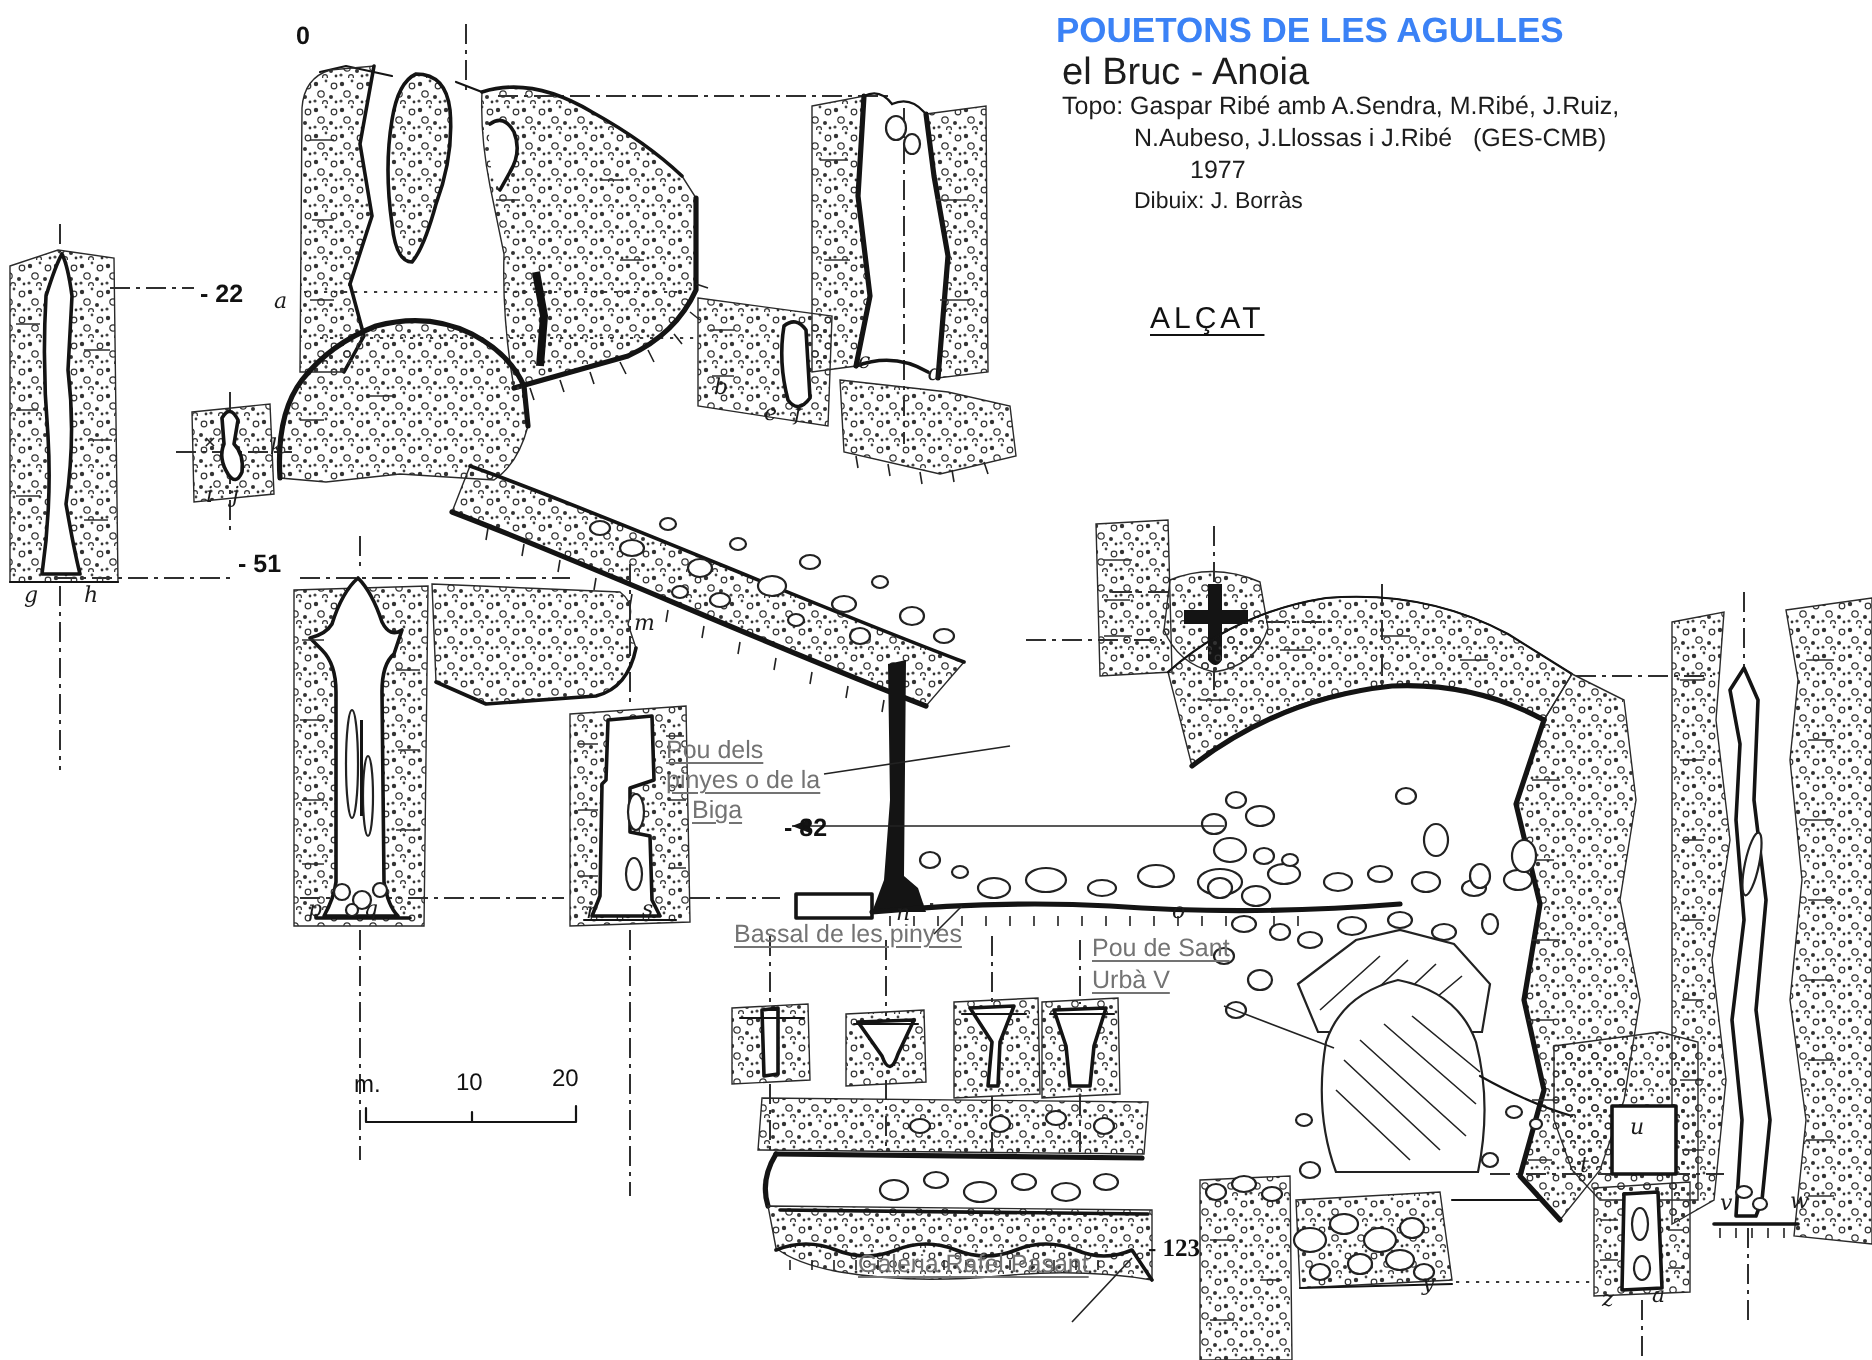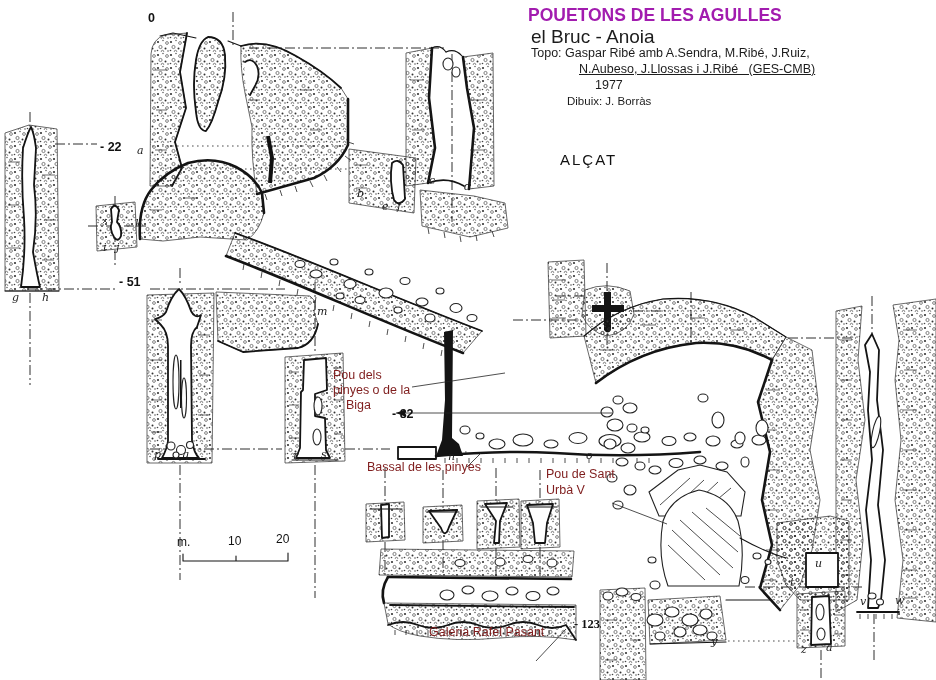--- a/index.html
+++ b/index.html
@@ -24,7 +24,7 @@
   .depth{font-size:12.5px;font-weight:bold;color:#111;}
   .feat{font-size:12.5px;color:#7f1d1d;text-underline-offset:2px;}
   .view{font-size:15px;letter-spacing:2px;color:#111;text-underline-offset:3px;}
-  .t-title{font-size:17.5px;font-weight:bold;color:#a21caf;}
+  .t-title{font-size:17.5px;font-weight:bold;color:#3b82f6;}
   .t-sub{font-size:19px;}
   .t-line{font-size:12.5px;}
   .t-small{font-size:11.5px;}

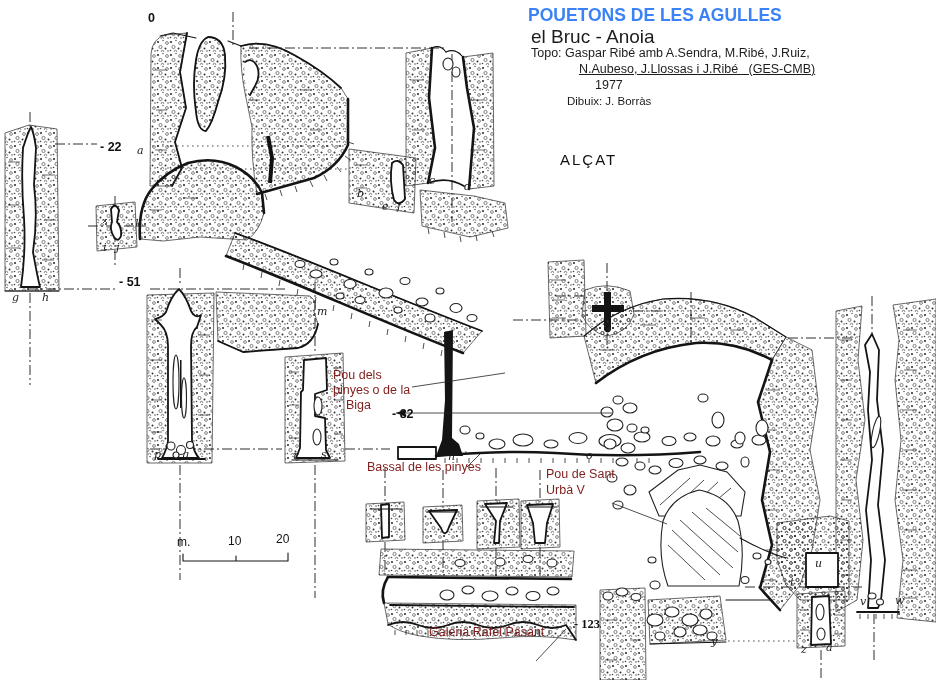--- a/index.html
+++ b/index.html
@@ -363,7 +363,7 @@
     <span class="lbl t-title" style="left:528px;top:6px;">POUETONS DE LES AGULLES</span>
     <span class="lbl t-sub" style="left:531px;top:27px;">el Bruc - Anoia</span>
     <span class="lbl t-line" style="left:531px;top:47px;">Topo: Gaspar Ribé amb A.Sendra, M.Ribé, J.Ruiz,</span>
-    <span class="lbl t-line pre" style="left:579px;top:63px;text-decoration:underline;">N.Aubeso, J.Llossas i J.Ribé   (GES-CMB)</span>
+    <span class="lbl t-line pre" style="left:567px;top:63px;">N.Aubeso, J.Llossas i J.Ribé   (GES-CMB)</span>
     <span class="lbl t-line" style="left:567px;top:79px;margin-left:28px;">1977</span>
     <span class="lbl t-small" style="left:567px;top:95px;">Dibuix: J. Borràs</span>
   </div>

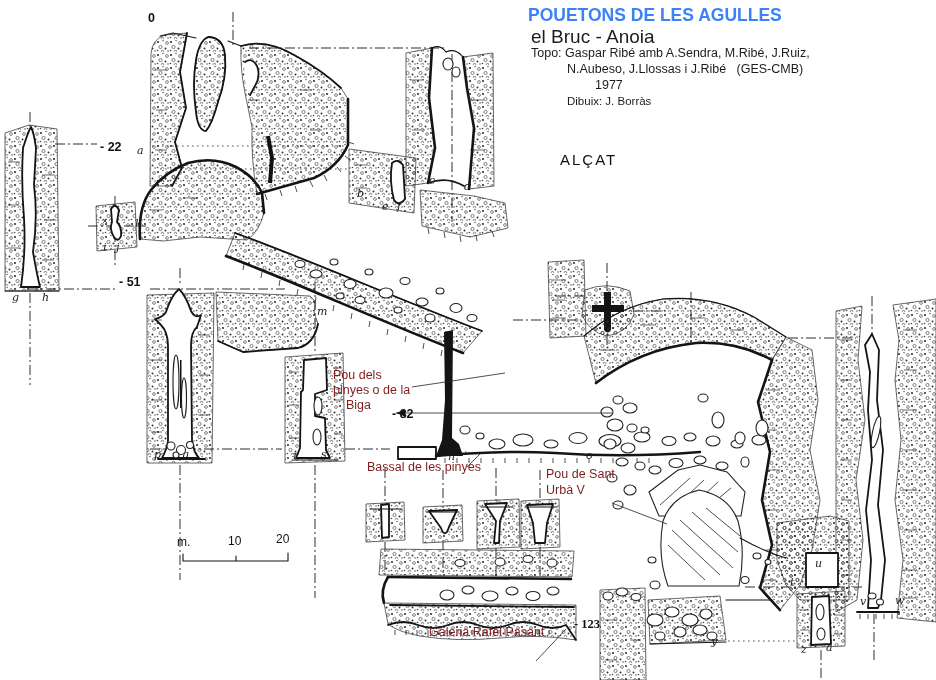--- a/index.html
+++ b/index.html
@@ -23,7 +23,7 @@
   .letter{font-family:"DejaVu Serif",serif;font-style:italic;font-size:11px;color:#1c1c1c;}
   .depth{font-size:12.5px;font-weight:bold;color:#111;}
   .feat{font-size:12.5px;color:#7f1d1d;text-underline-offset:2px;}
-  .view{font-size:15px;letter-spacing:2px;color:#111;text-underline-offset:3px;}
+  .view{font-size:15px;letter-spacing:2px;color:#111;text-decoration:underline;text-underline-offset:3px;margin-left:15px;}
   .t-title{font-size:17.5px;font-weight:bold;color:#3b82f6;}
   .t-sub{font-size:19px;}
   .t-line{font-size:12.5px;}

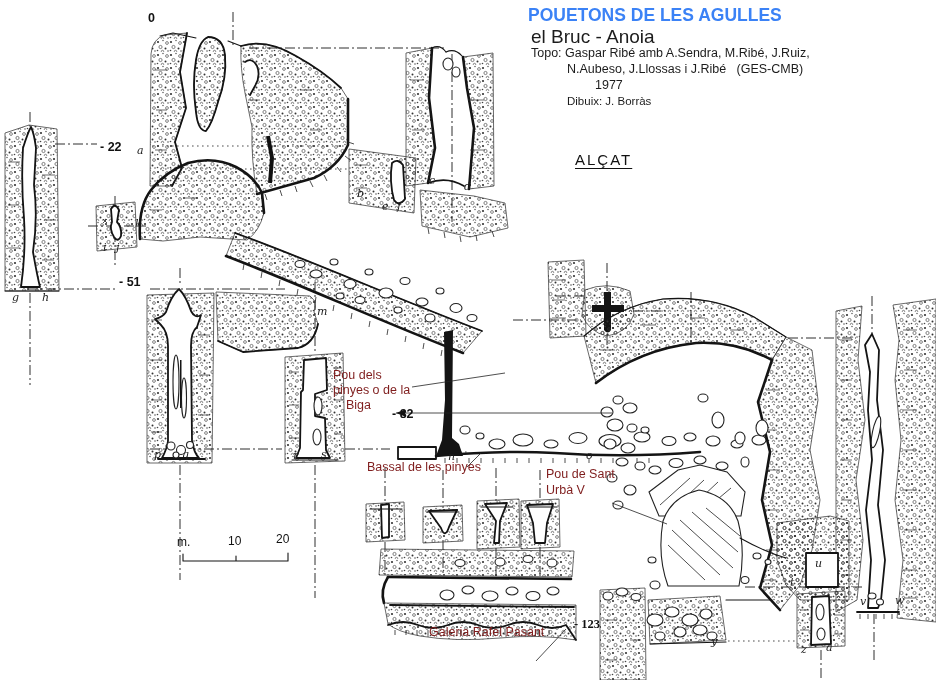--- a/index.html
+++ b/index.html
@@ -22,7 +22,7 @@
   .lbl{position:absolute;white-space:nowrap;line-height:1.1;}
   .letter{font-family:"DejaVu Serif",serif;font-style:italic;font-size:11px;color:#1c1c1c;}
   .depth{font-size:12.5px;font-weight:bold;color:#111;}
-  .feat{font-size:12.5px;color:#7f1d1d;text-underline-offset:2px;}
+  .feat{font-size:12.5px;color:#737373;text-decoration:underline;text-underline-offset:2px;}
   .view{font-size:15px;letter-spacing:2px;color:#111;text-decoration:underline;text-underline-offset:3px;margin-left:15px;}
   .t-title{font-size:17.5px;font-weight:bold;color:#3b82f6;}
   .t-sub{font-size:19px;}

